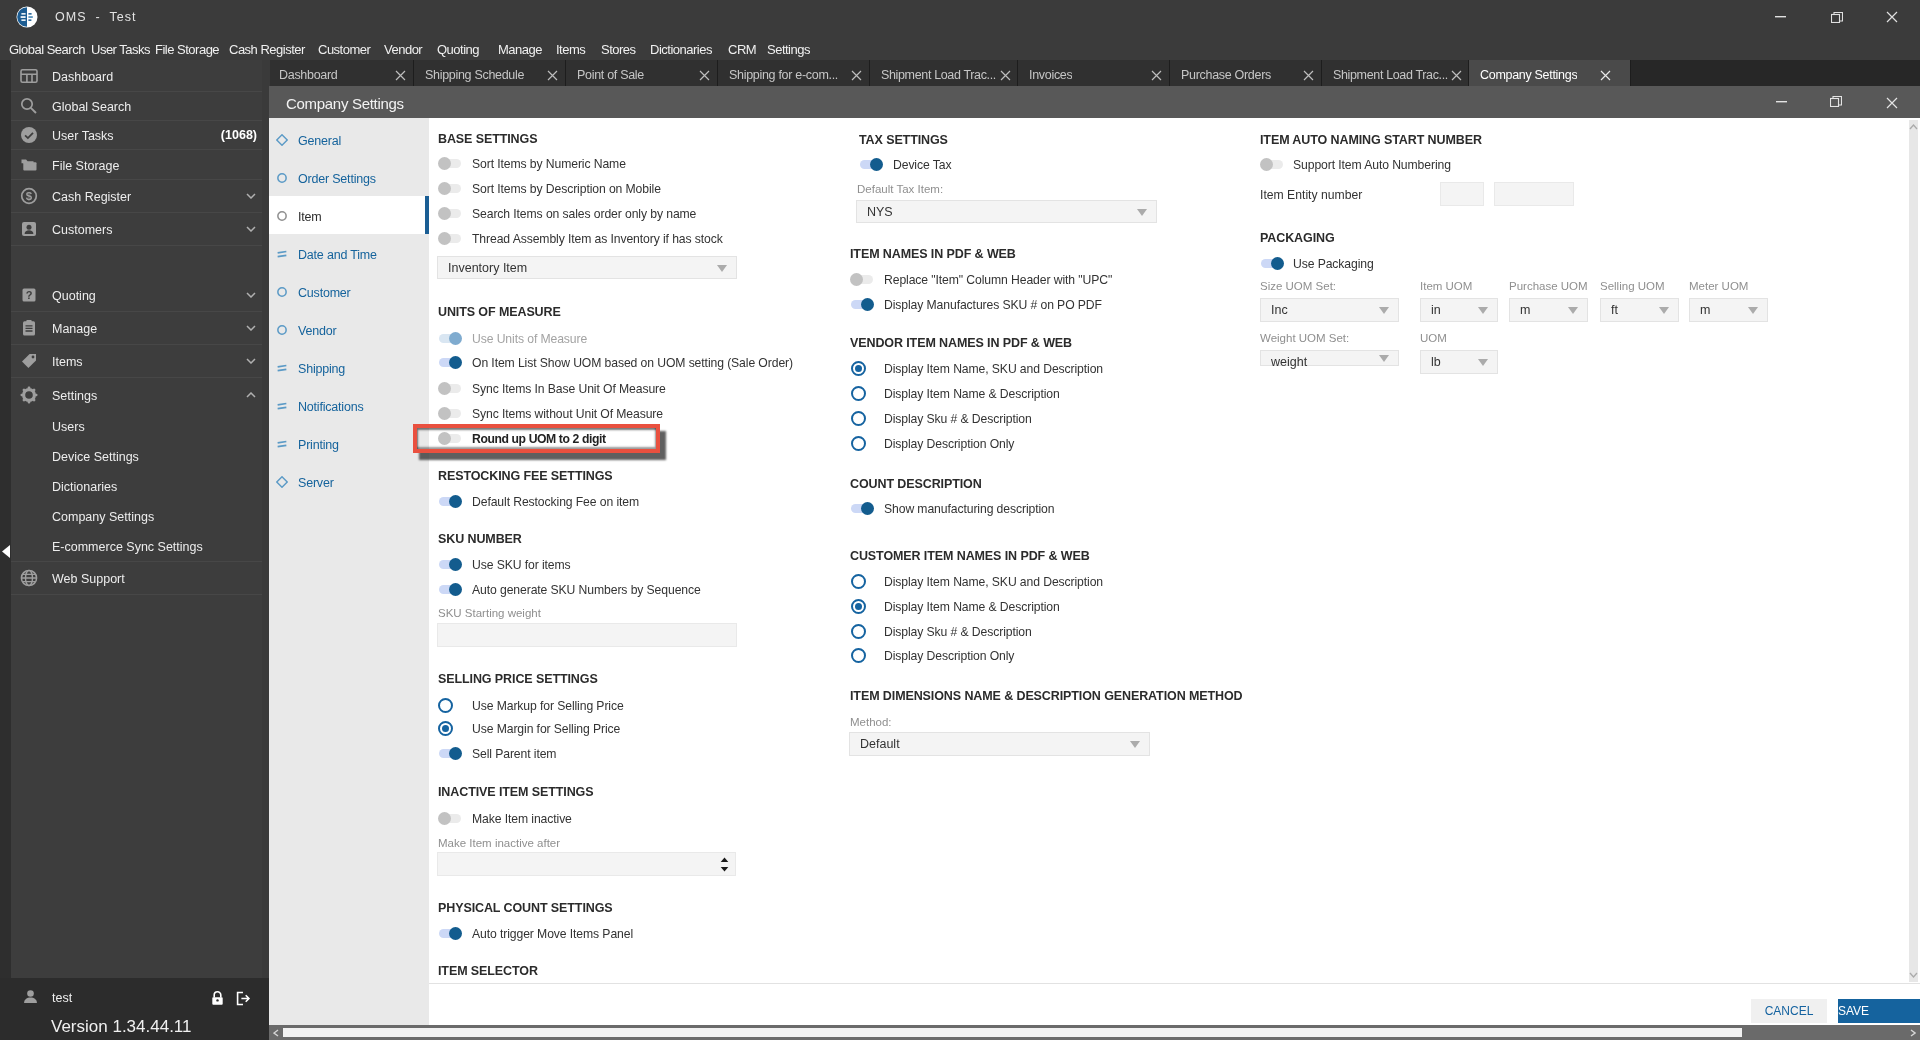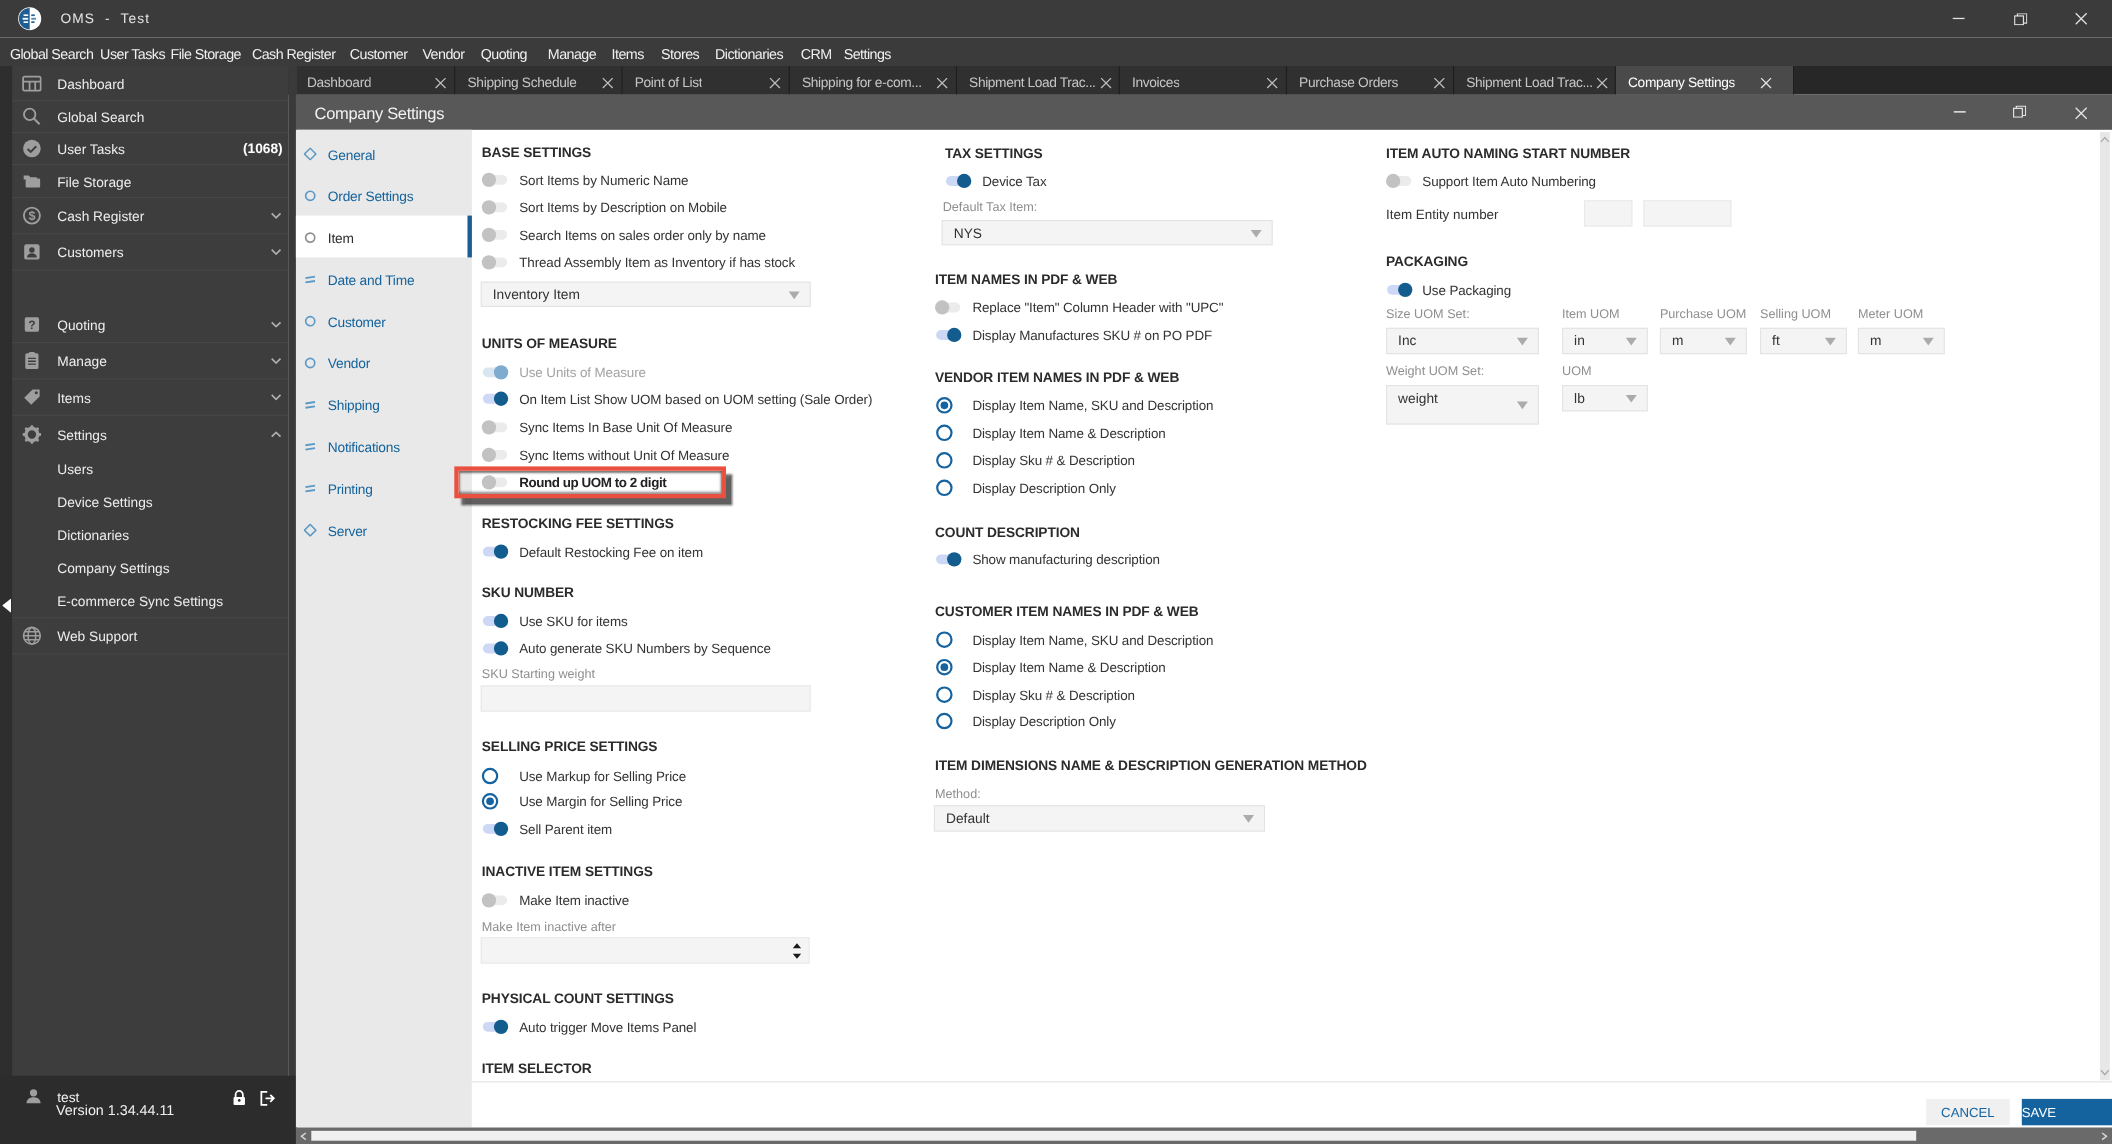--- a/index.html
+++ b/index.html
@@ -121,7 +121,7 @@
       </svg>
     </div>
 <div class="tab" style="left:304px;width:152px">
-      <span>Point of List</span>
+      <span>Point of Sale</span>
       <svg style="left:133px" width="11" height="11" viewBox="0 0 11 11">
         <path d="M1 1 L10 10 M10 1 L1 10" stroke="#bdbdbd" stroke-width="1.2"></path>
       </svg>

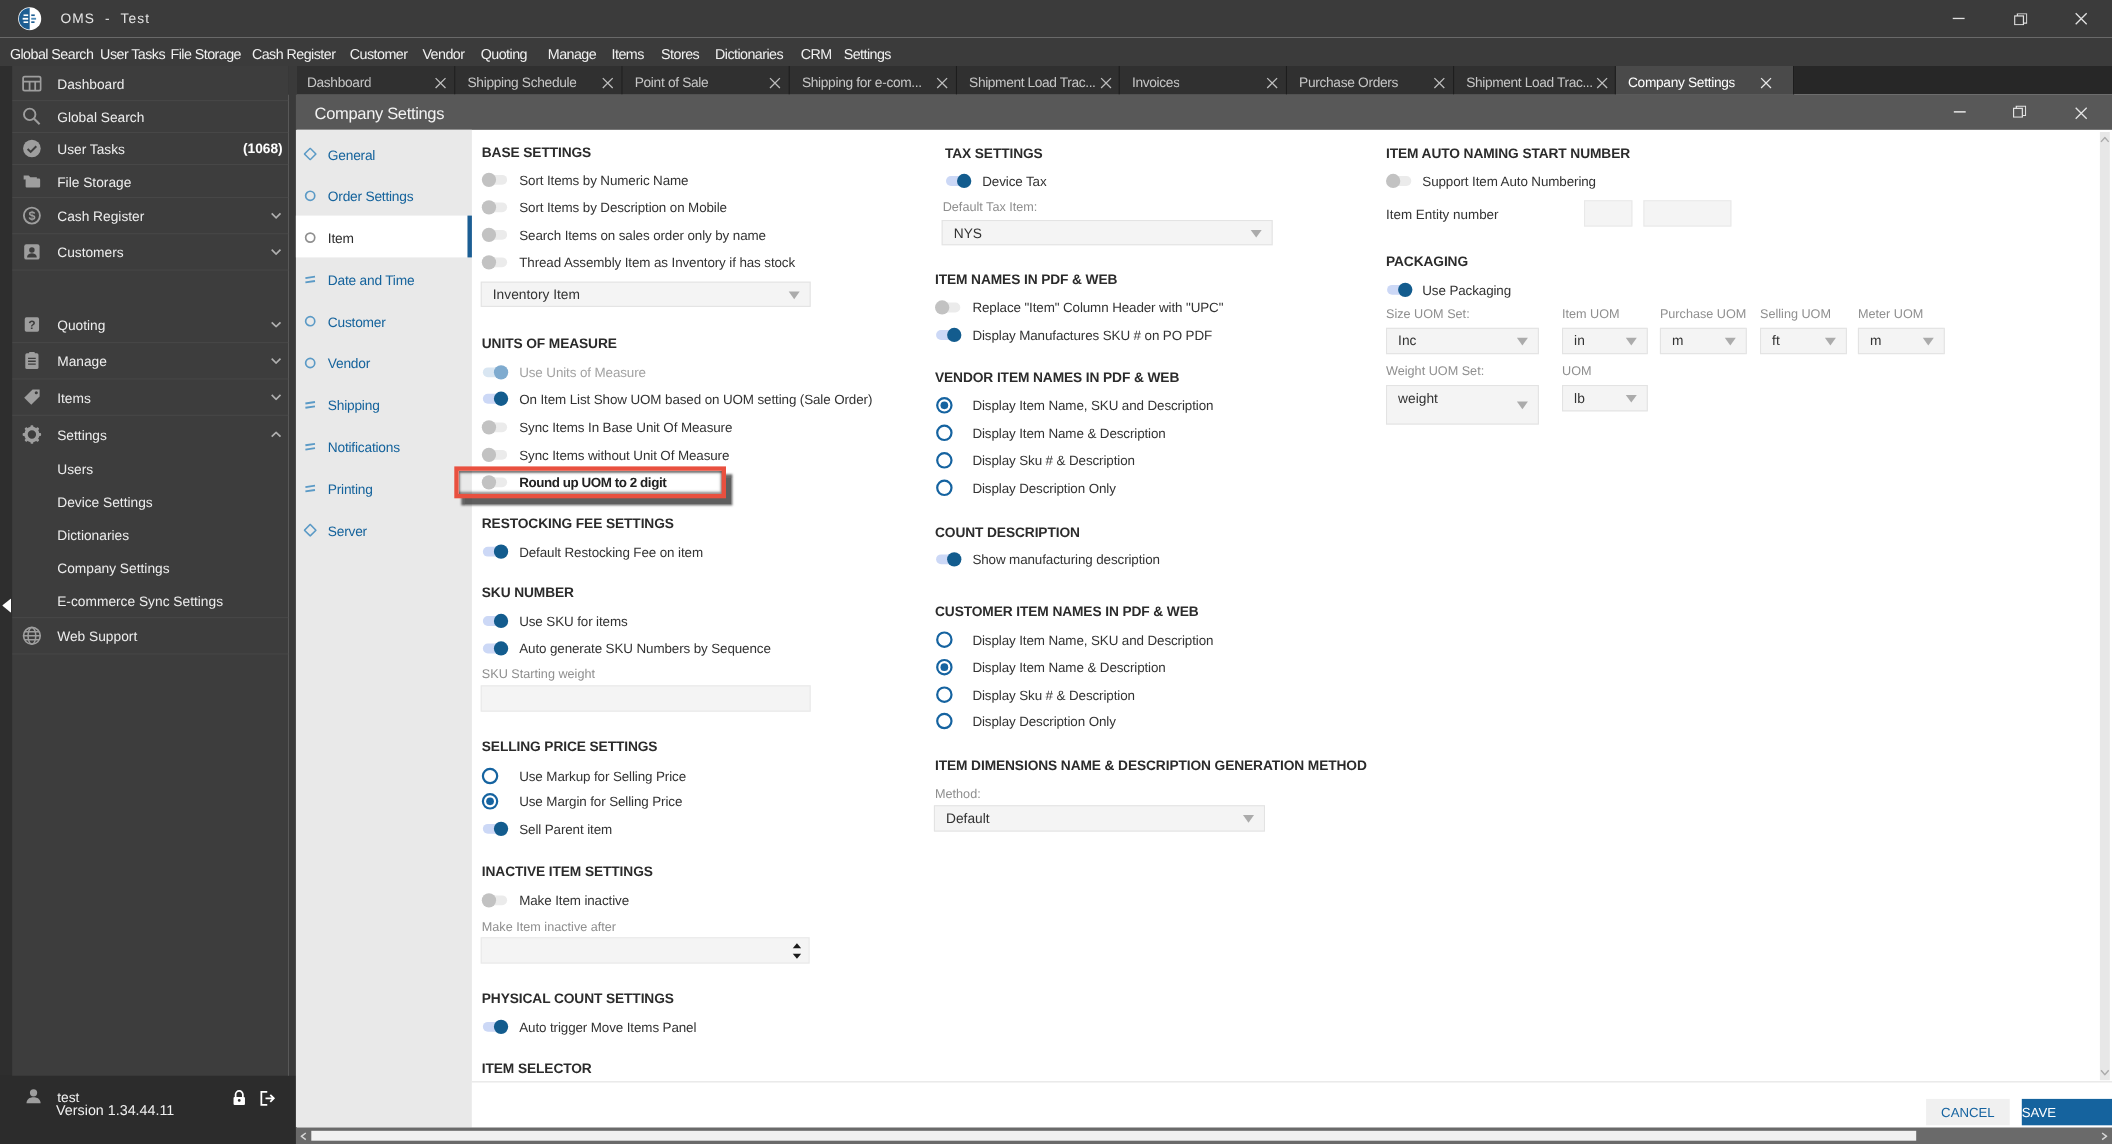--- a/index.html
+++ b/index.html
@@ -562,7 +562,7 @@
 <div class="dd" style="left:1689px;top:298px;width:79px;height:24px">m<i></i></div>
 <div class="sm" style="left:1260px;top:330px">Weight UOM Set:</div>
 <div class="sm" style="left:1420px;top:330px">UOM</div>
-<div class="dd" style="left:1260px;top:350px;width:139px;height:36px">weight<i></i></div>
+<div class="dd" style="left:1260px;top:350px;width:139px;height:16px">weight<i></i></div>
 <div class="dd" style="left:1420px;top:350px;width:78px;height:24px">lb<i></i></div>
 
 <div id="redrect"></div>

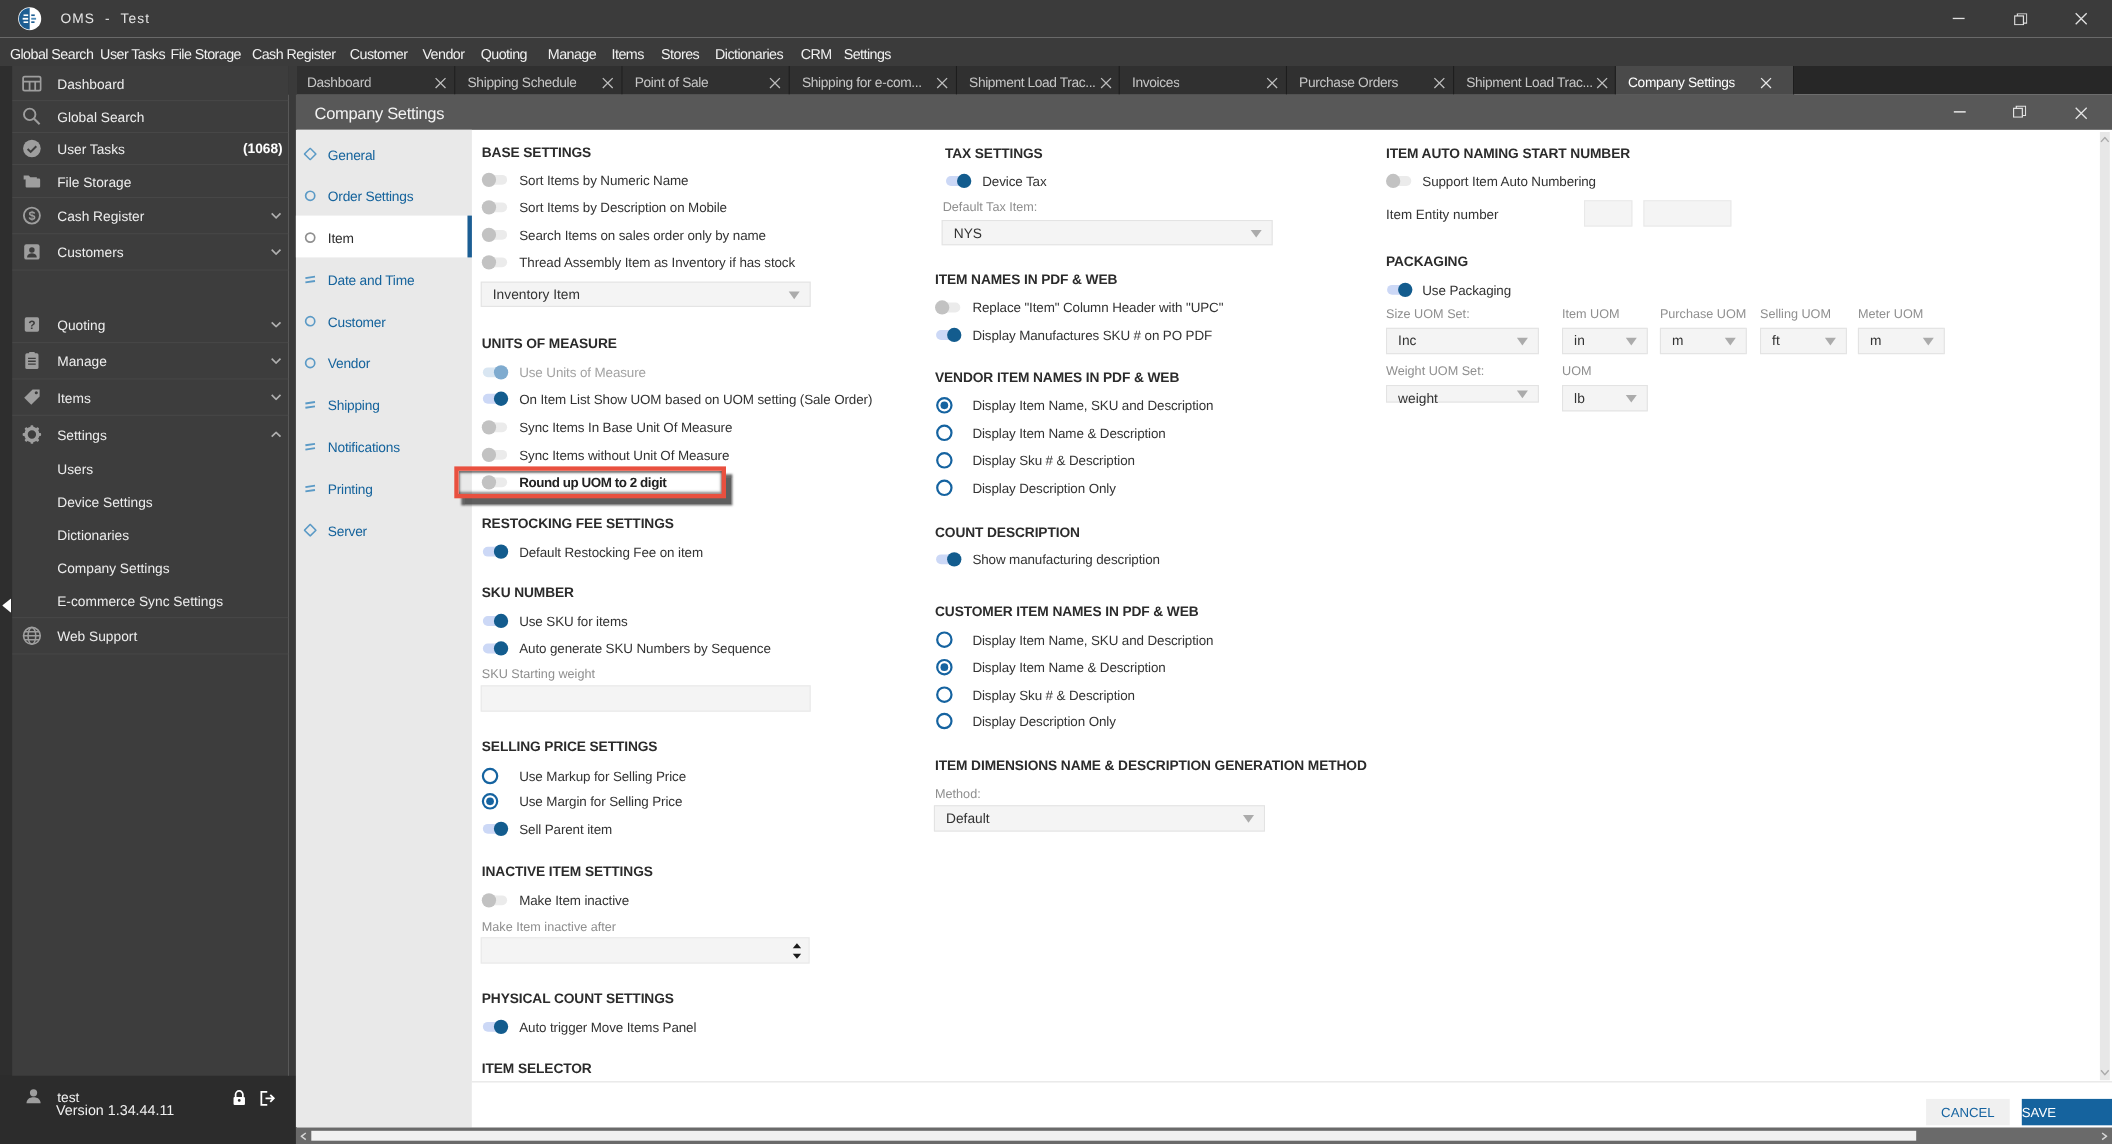--- a/index.html
+++ b/index.html
@@ -311,7 +311,7 @@
       <path d="M9.5 2.7 H3.8 V15.3 H9.5" stroke="#fff" stroke-width="1.7" fill="none"></path>
       <path d="M7.8 9 H15.3 M12.4 5.6 L15.8 9 L12.4 12.4" stroke="#fff" stroke-width="1.7" fill="none"></path>
     </svg>
-<span class="abs" style="left:51px;top:24px;font-size:13px;color:#f0f0f0">Version 1.34.44.11</span>
+<span class="abs" style="left:51px;top:39px;font-size:17px;color:#f0f0f0">Version 1.34.44.11</span>
 </div>
 
 <div id="wintitle">

